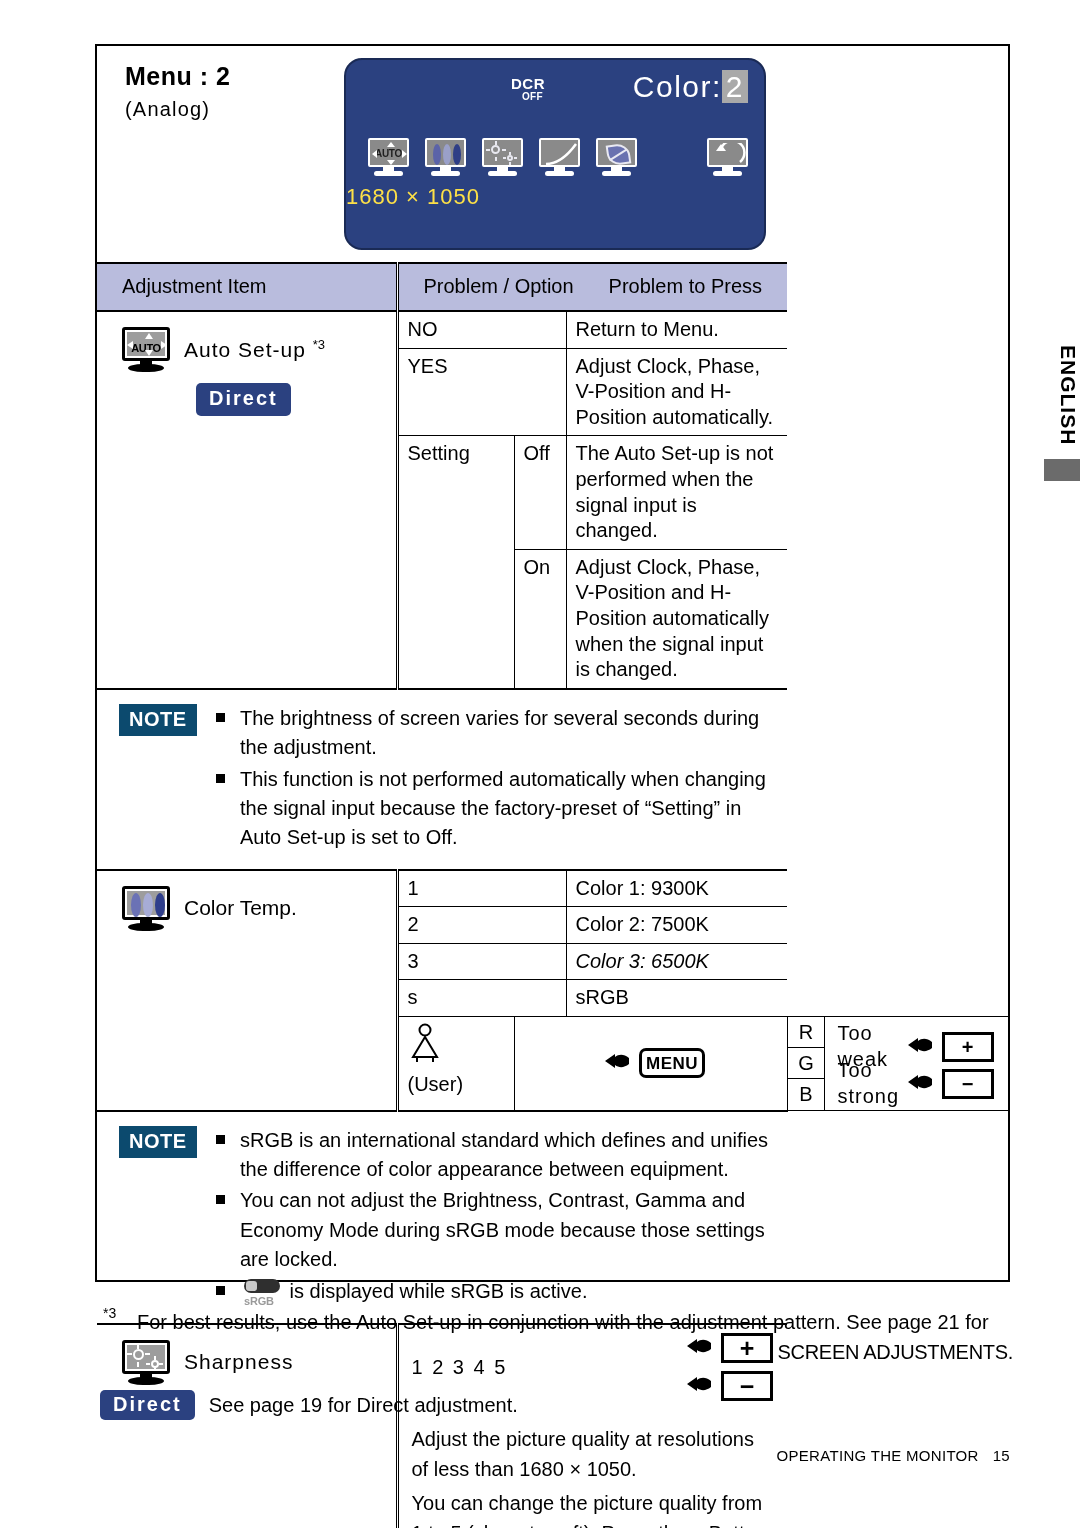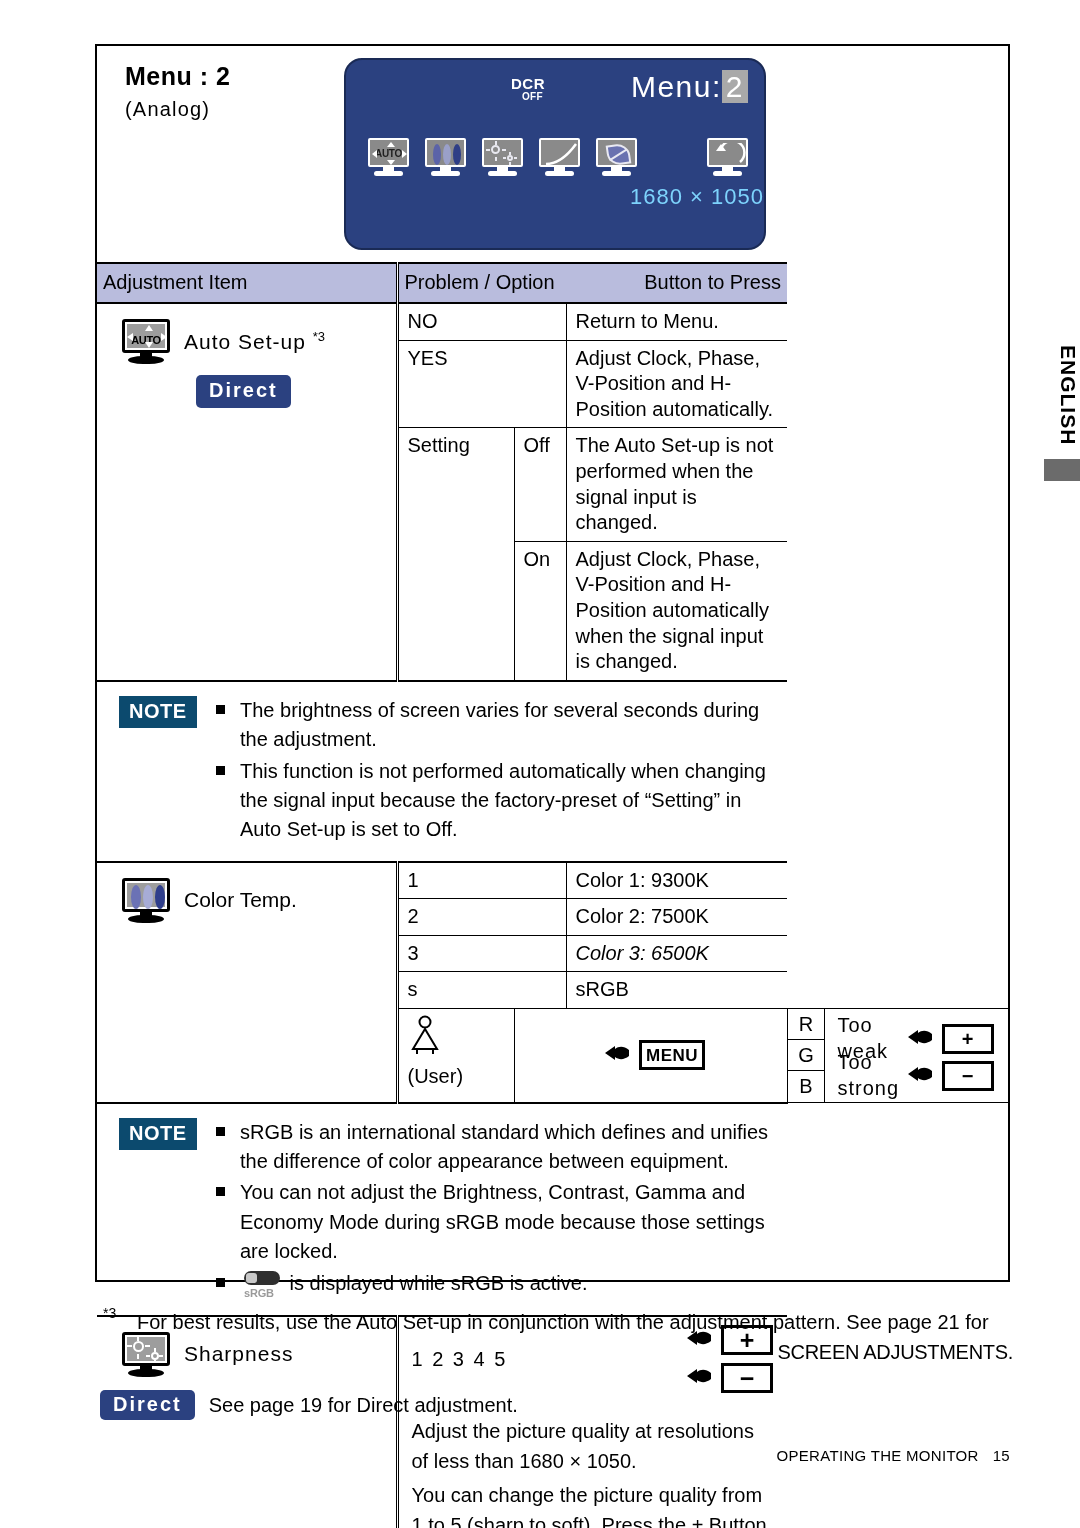--- a/index.html
+++ b/index.html
@@ -328,7 +328,7 @@
           <span class="off">OFF</span>
         </div>
         <div class="osd-menu">
-          <span>Menu:</span><span class="hl">2</span>
+          <span>Color:</span><span class="hl">2</span>
         </div>
 
         <div class="osd-icons">

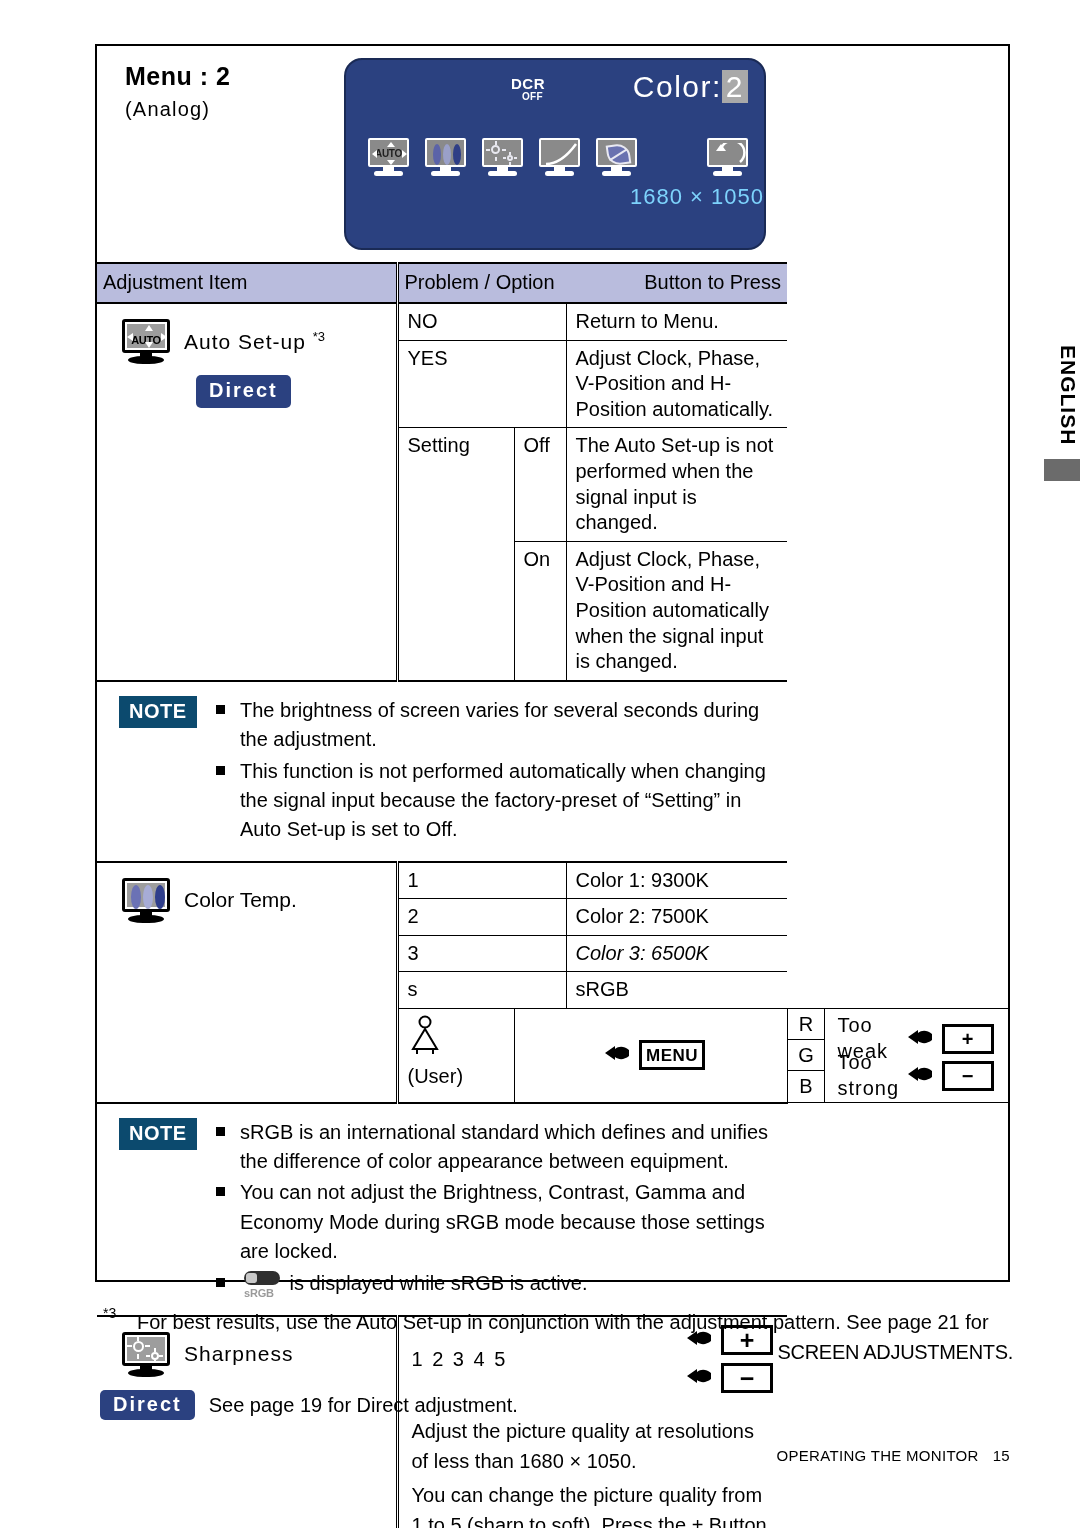--- a/index.html
+++ b/index.html
@@ -134,7 +134,7 @@
 
   .osd-res {
     position: absolute; left:0; right:0; top:124px;
-    text-align:right; color:#7dd3fc; font-size:22px; letter-spacing:1px;
+    text-align:left; color:#fde047; font-size:22px; letter-spacing:1px;
   }
   .osd-freq {
     position: absolute; left:0; right:0; top:152px;

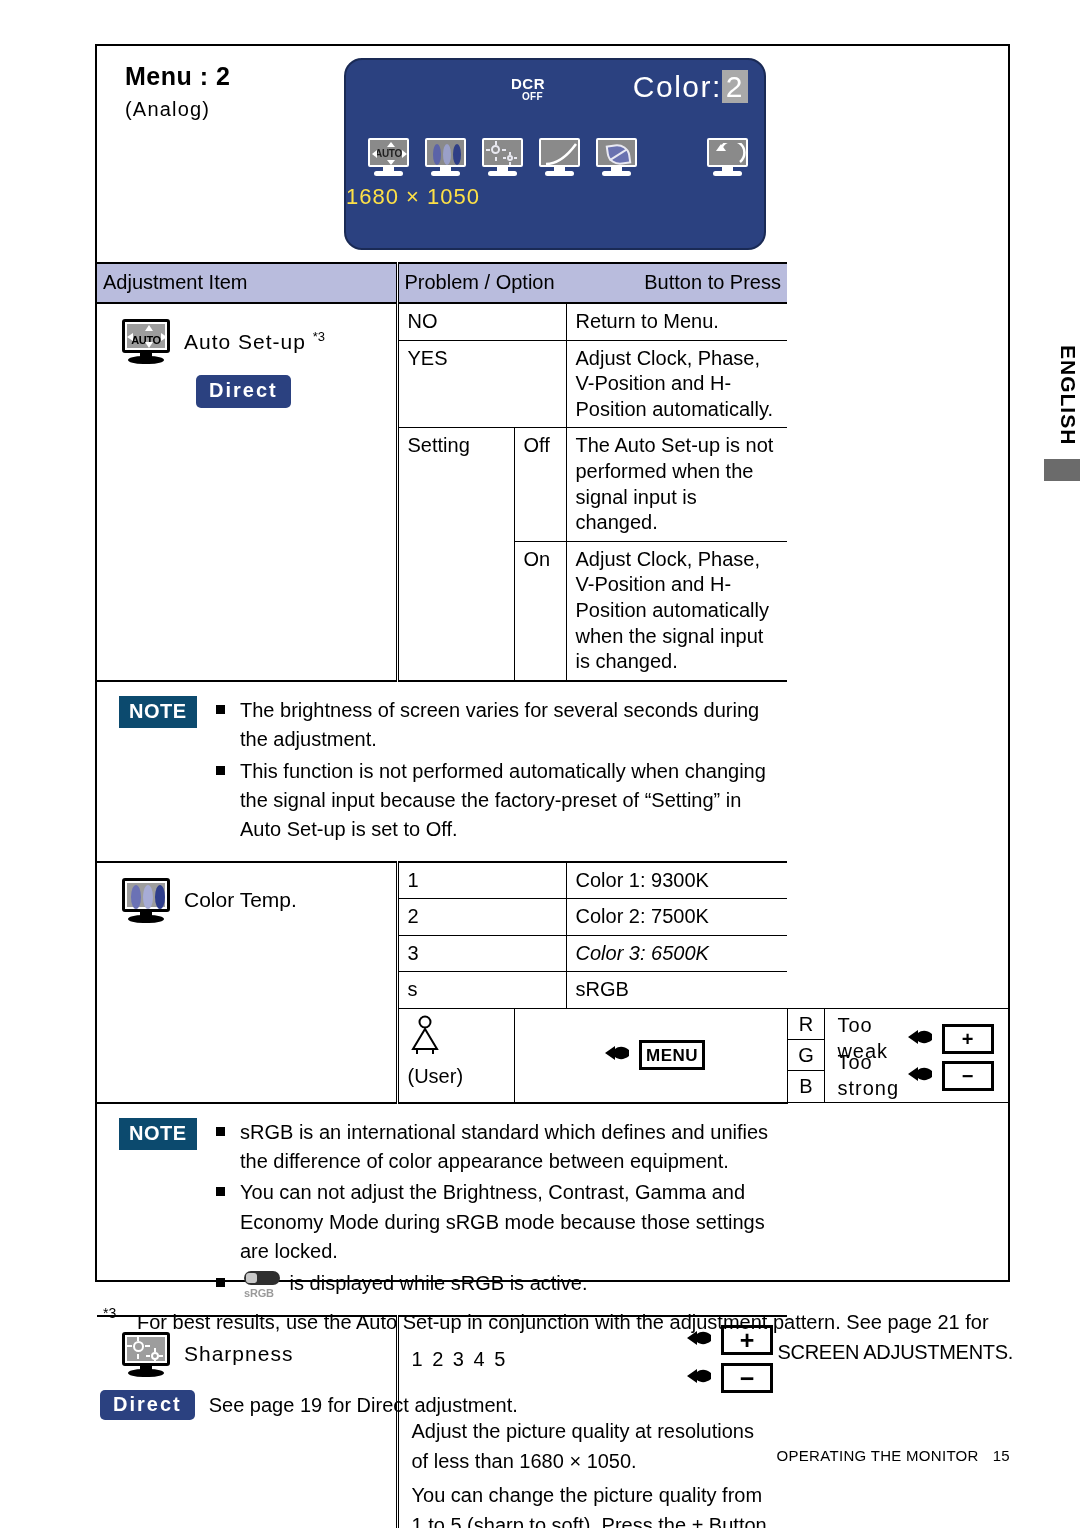--- a/index.html
+++ b/index.html
@@ -157,9 +157,9 @@
     background: #b9bcdd;
     border-top: 2px solid #000;
     border-bottom: 2px solid #000;
-    height: 40px;
+    height: 48px;
     vertical-align: middle;
-    padding: 4px 6px;
+    padding: 4px 25px;
   }
   .hdr-center { text-align:center; }
   .hdr-split { position:relative; }

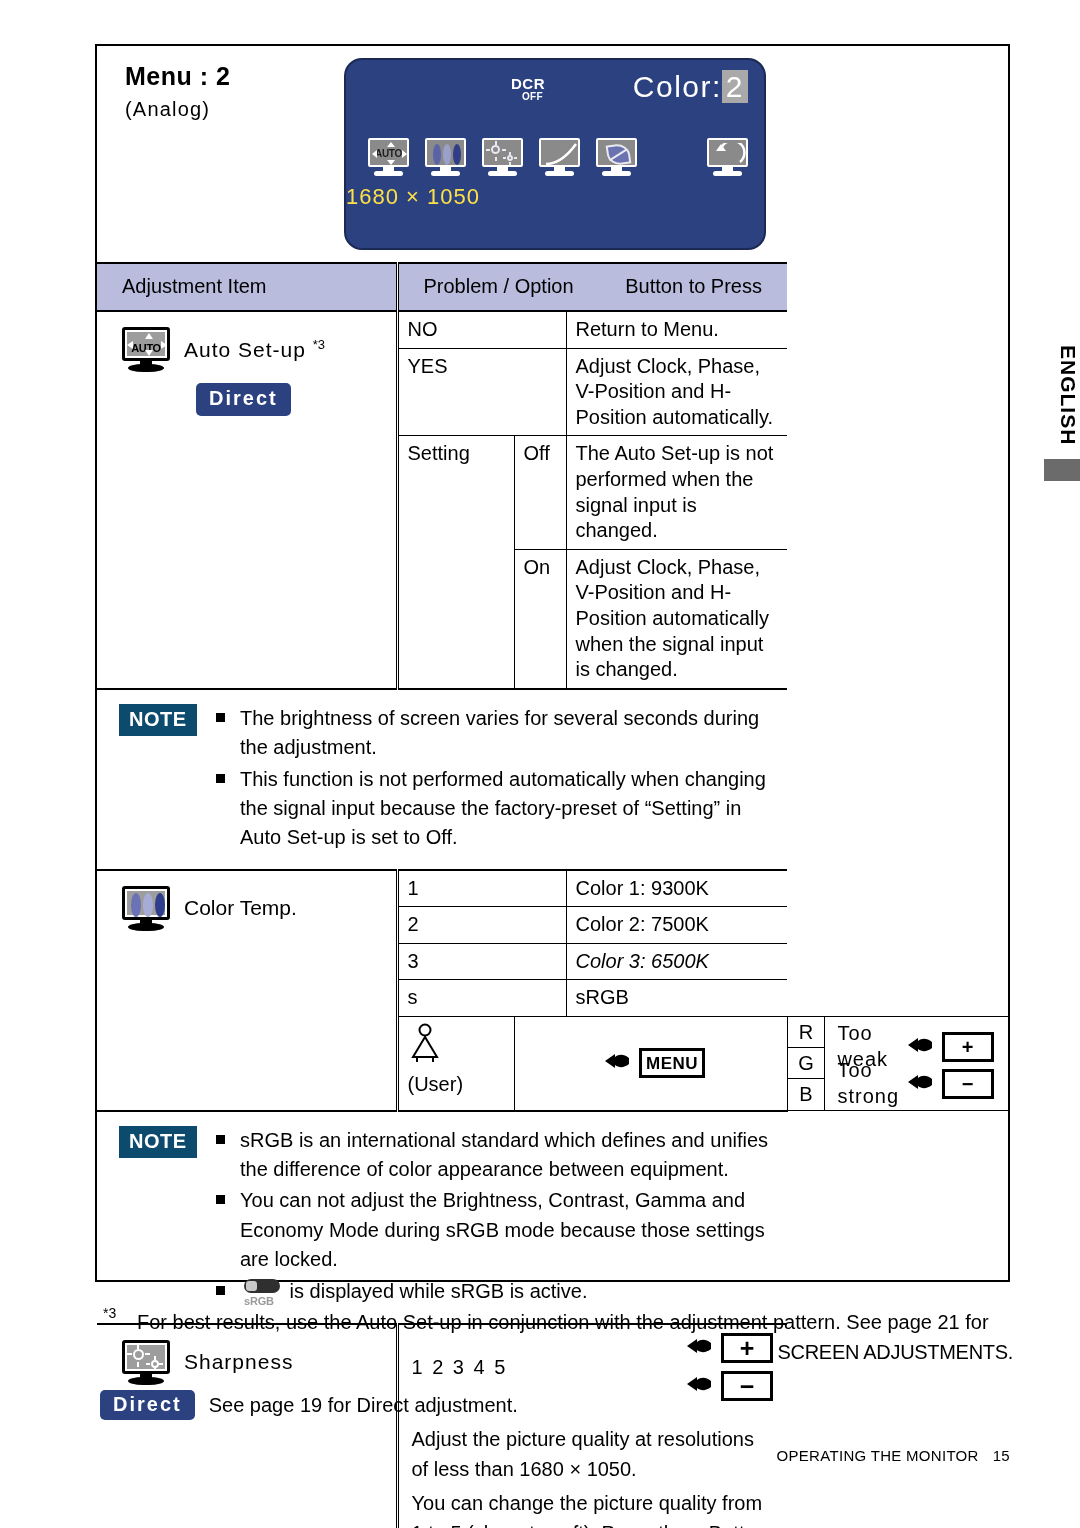--- a/index.html
+++ b/index.html
@@ -420,7 +420,7 @@
         <td class="hdr-center" style="border-left:none;">Adjustment Item</td>
         <td colspan="3" class="hdr-split thick-l" style="border-right:none;">
           <span class="l">Problem / Option</span>
-          <span class="r">Button to Press</span>
+          <span class="r">Problem to Press</span>
         </td>
       </tr>
 

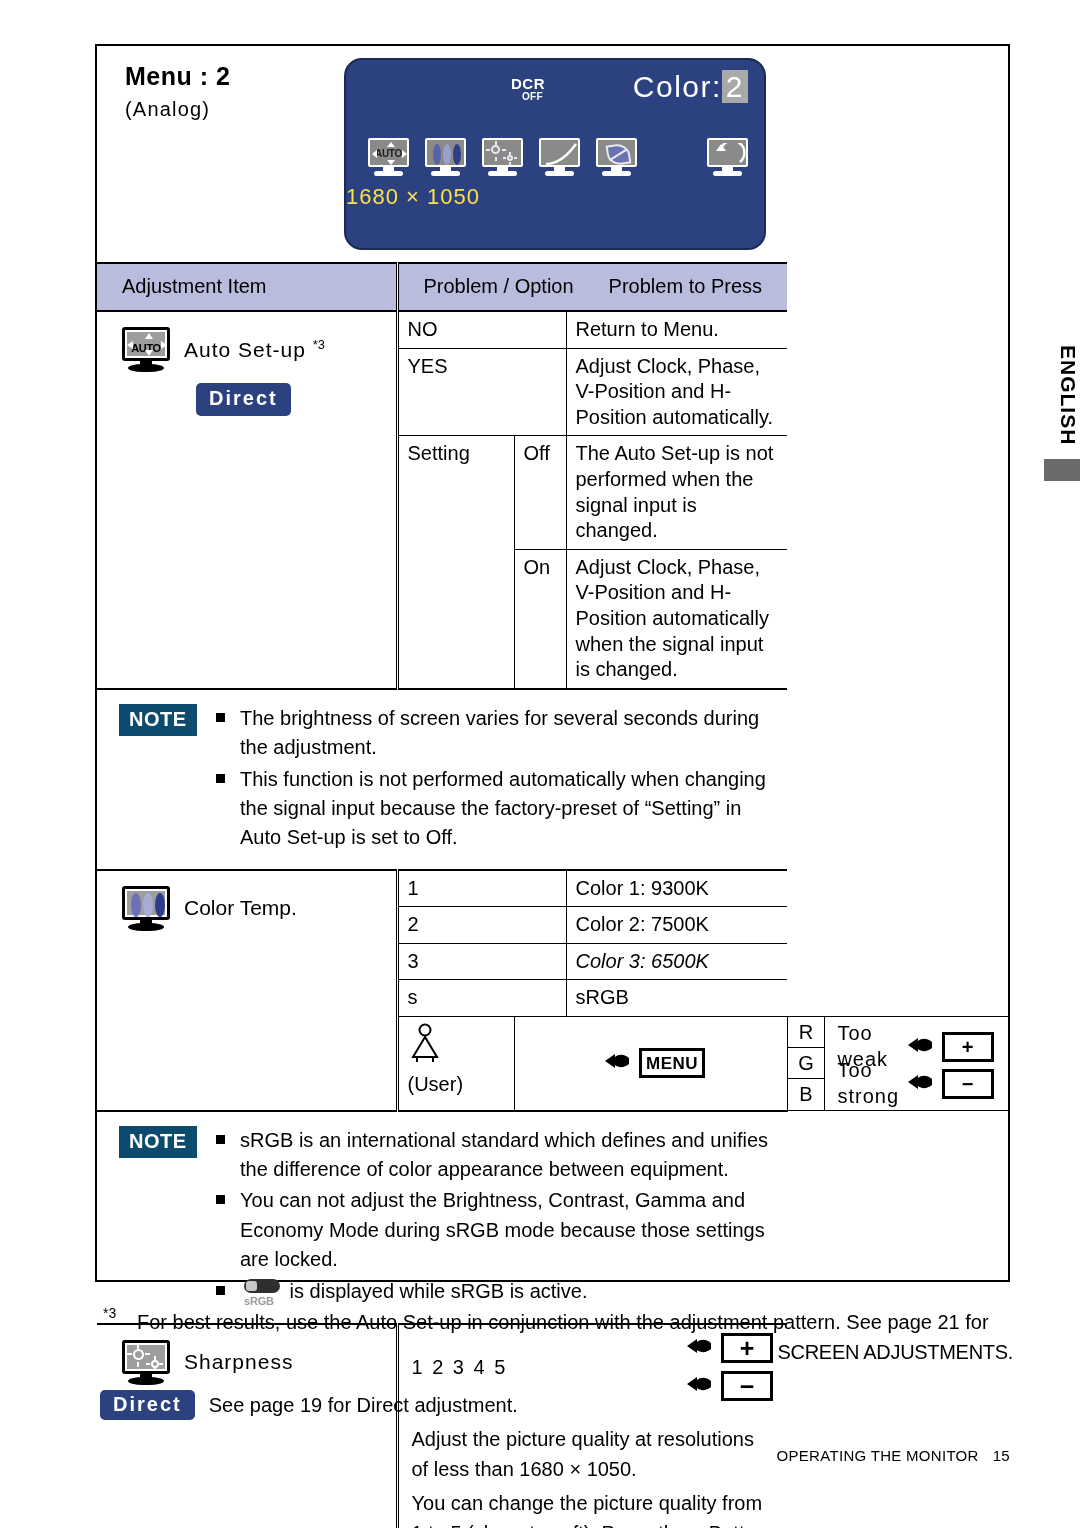--- a/index.html
+++ b/index.html
@@ -257,7 +257,7 @@
     text-align:center; line-height:24px;
     font-size:25px; font-weight:bold;
   }
-  .key.menu { font-size:17px; letter-spacing:.5px; min-width:66px; line-height:25px; }
+  .key.menu { font-size:17px; letter-spacing:.5px; min-width:66px; line-height:25px;border-radius:7px; }
 
   .rgbgrid { display:flex; }
   .rgbcol { width:52px; border-right:1px solid #000; }

